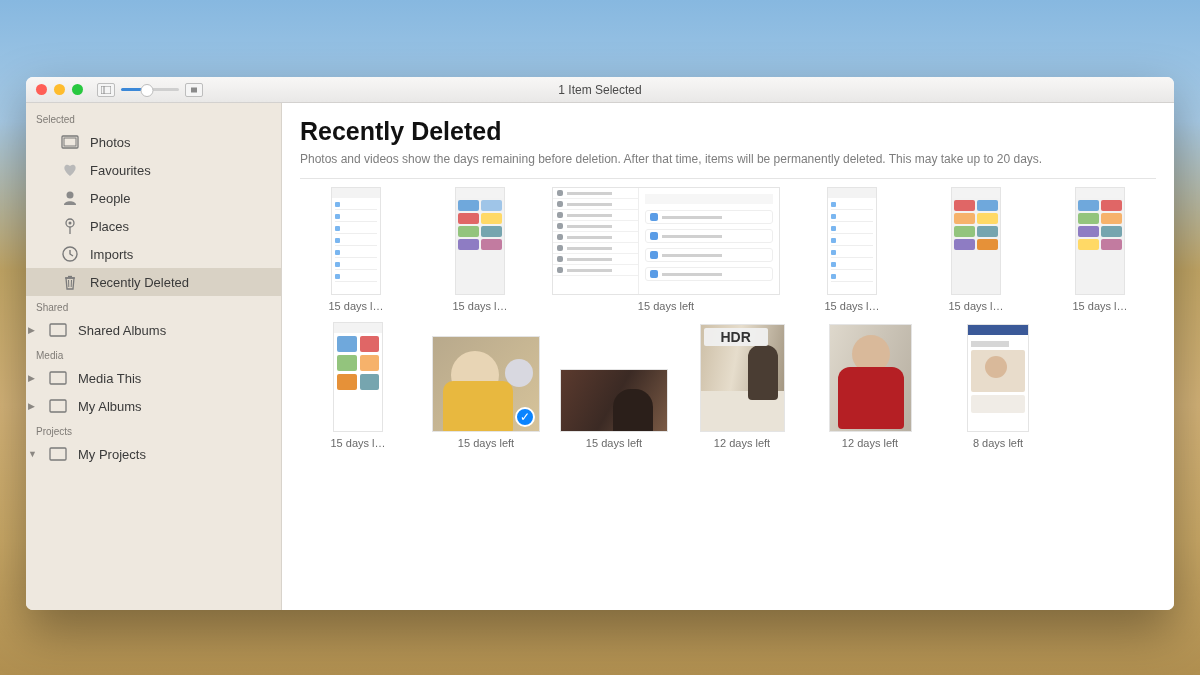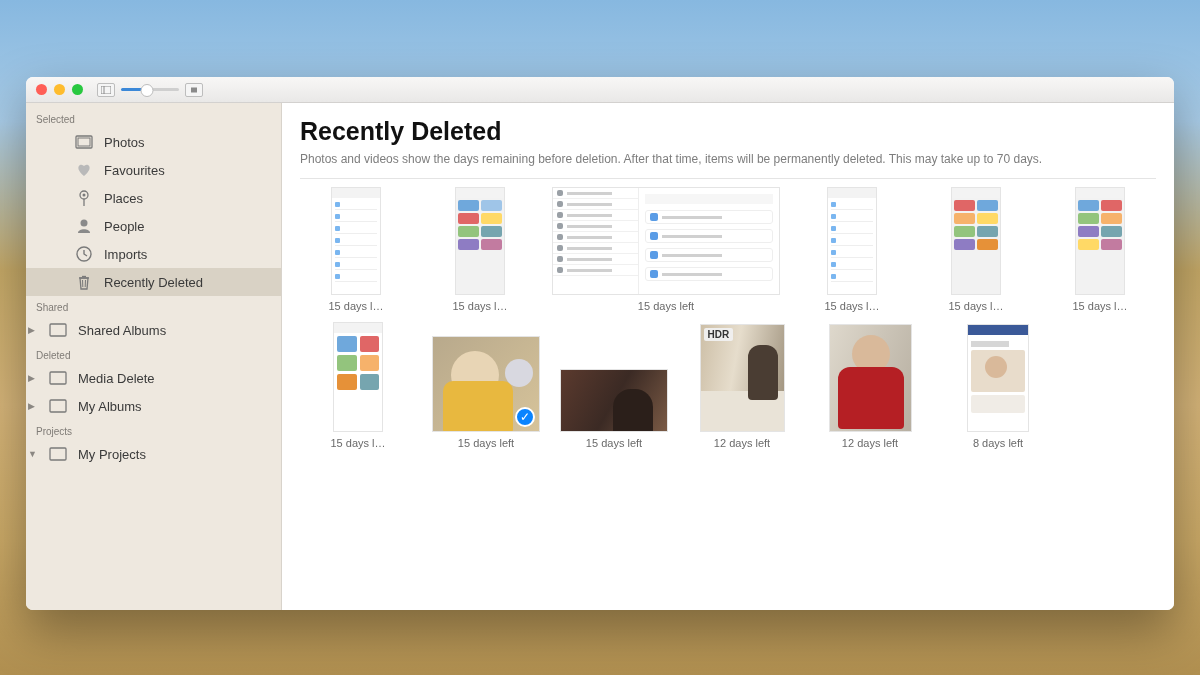--- a/index.html
+++ b/index.html
@@ -74,6 +74,7 @@
           </svg>
         </div>
     </div>
+    <div class="title-text">1 Item Selected</div>
   </div>
 
   <div class="body">

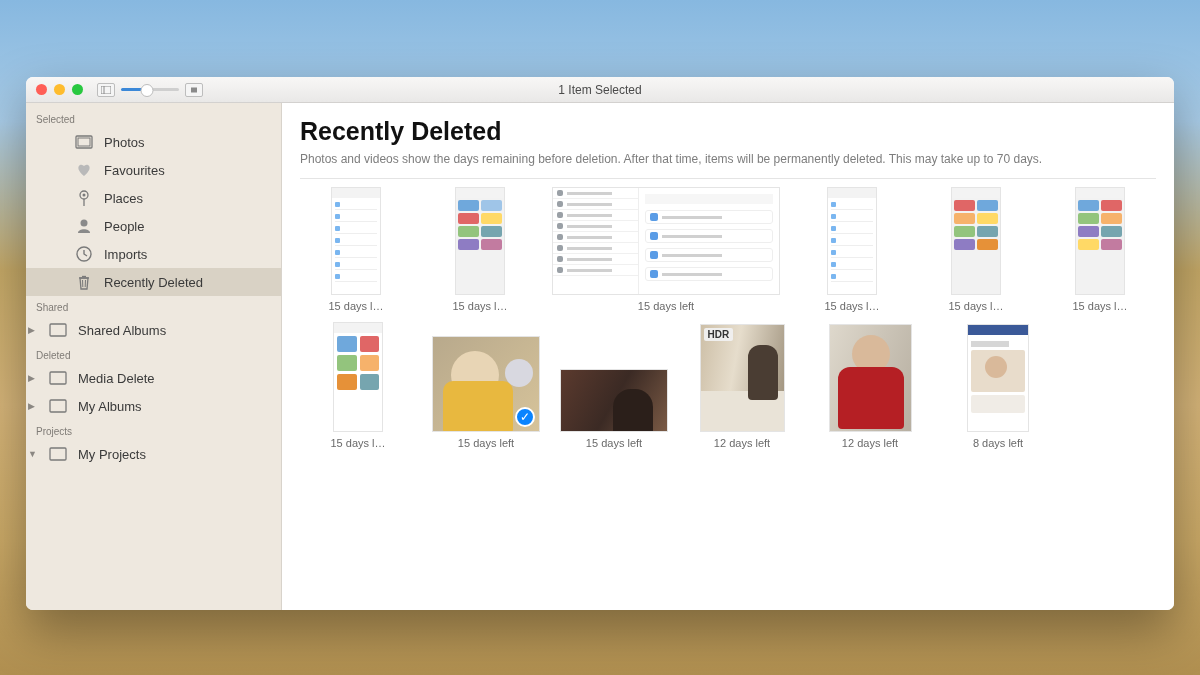--- a/index.html
+++ b/index.html
@@ -28,7 +28,7 @@
   .body{flex:1;display:flex;min-height:0;}
   .sidebar{width:256px;background:#eee8df;border-right:1px solid #d8d3cb;padding-top:5px;font-size:13px;color:#3a3a3a;overflow:hidden;}
   .section-header{font-size:10px;font-weight:500;color:#7f7b76;padding:6px 10px 3px;}
-  .nav-row{display:flex;align-items:center;height:28px;padding-left:28px;gap:10px;cursor:default;}
+  .nav-row{display:flex;align-items:center;height:28px;padding-left:14px;gap:10px;cursor:default;}
   .nav-row .icon{width:20px;height:20px;display:flex;align-items:center;justify-content:center;color:#6c6c6c;}
   .nav-row.selected{background:#d9d2c5;}
   .disclosure{width:10px;color:#8b8782;font-size:9px;}

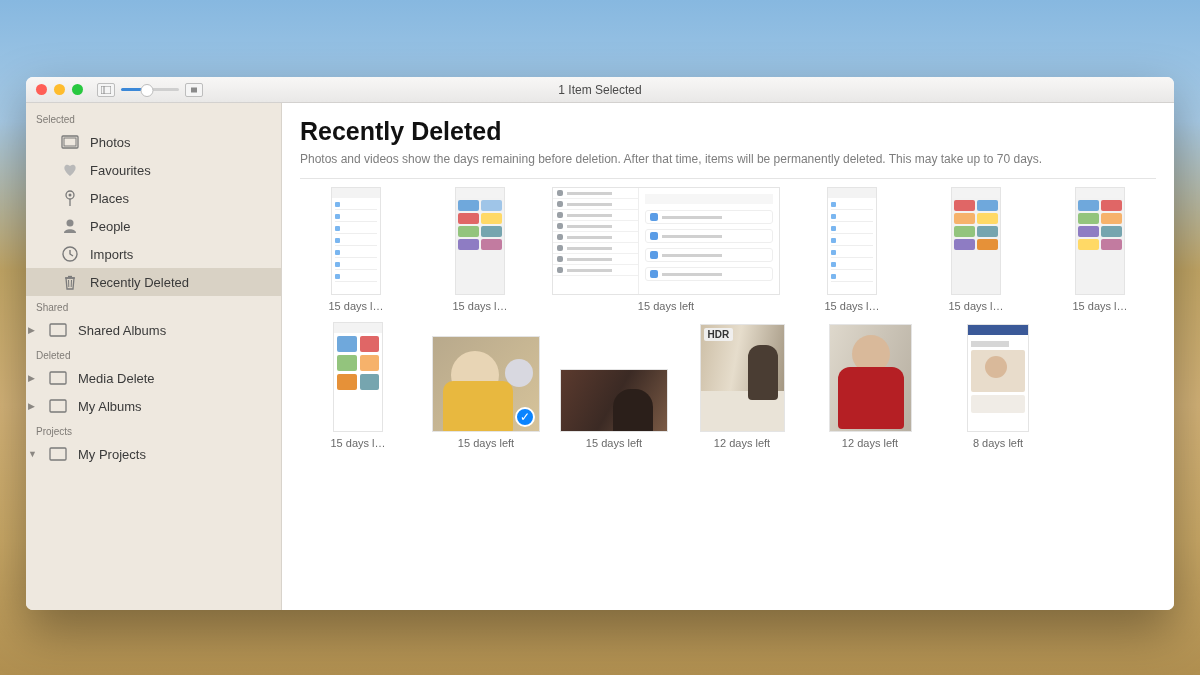--- a/index.html
+++ b/index.html
@@ -192,7 +192,7 @@
         <div class="header-top">
           <h1>Recently Deleted</h1>
         </div>
-        <div class="subtext">Photos and videos show the days remaining before deletion. After that time, items will be permanently deleted. This may take up to 70 days.</div>
+        <div class="subtext">Photos and videos show the days remaining before deletion. After that time, items will be permanently deleted. This may take up to 20 days.</div>
       </div>
       <div class="divider"></div>
 

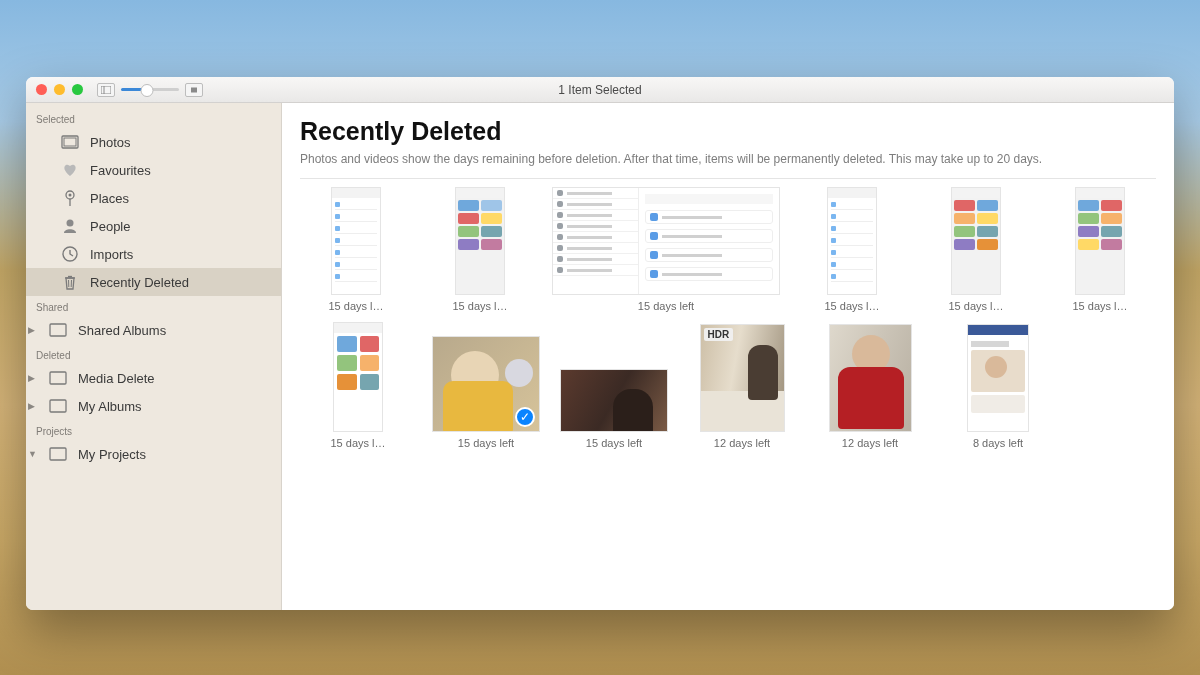--- a/index.html
+++ b/index.html
@@ -103,22 +103,22 @@
         <span class="disclosure"></span>
         <span class="icon">
             <svg width="18" height="18">
+              <circle cx="9" cy="6" r="3.5" fill="#8a8a8a"></circle>
+              <path d="M3 16 C3 11 15 11 15 16 Z" fill="#8a8a8a"></path>
+            </svg>
+          </span>
+        <span>People</span>
+      </div>
+      <div class="nav-row">
+        <span class="disclosure"></span>
+        <span class="icon">
+            <svg width="18" height="18">
               <circle cx="9" cy="6" r="4" fill="none" stroke="#7a7a7a" stroke-width="1.3"></circle>
               <circle cx="9" cy="6" r="1.5" fill="#7a7a7a"></circle>
               <line x1="9" y1="10" x2="9" y2="17" stroke="#7a7a7a" stroke-width="1.3"></line>
             </svg>
           </span>
         <span>Places</span>
-      </div>
-      <div class="nav-row">
-        <span class="disclosure"></span>
-        <span class="icon">
-            <svg width="18" height="18">
-              <circle cx="9" cy="6" r="3.5" fill="#8a8a8a"></circle>
-              <path d="M3 16 C3 11 15 11 15 16 Z" fill="#8a8a8a"></path>
-            </svg>
-          </span>
-        <span>People</span>
       </div>
       <div class="nav-row">
         <span class="disclosure"></span>

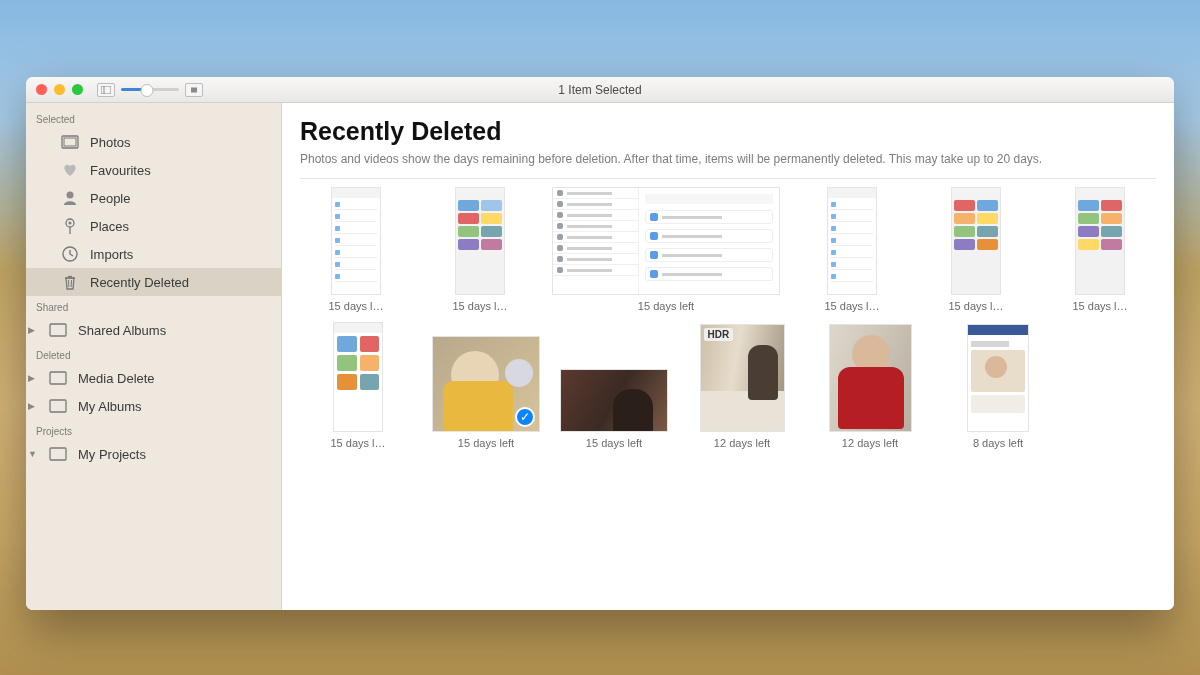--- a/index.html
+++ b/index.html
@@ -47,7 +47,7 @@
   .cell .cap{font-size:11px;color:#6a6a6a;margin-top:5px;white-space:nowrap;max-width:100%;overflow:hidden;text-overflow:ellipsis;}
   .thumb{background:#f2f2f2;border:1px solid #e4e4e4;position:relative;overflow:hidden;}
   .badge-sel{position:absolute;right:4px;bottom:4px;width:20px;height:20px;border-radius:50%;background:#0a84ff;border:2px solid #fff;display:flex;align-items:center;justify-content:center;color:#fff;font-size:12px;}
-  .hdr-tag{position:absolute;left:3px;top:3px;background:rgba(240,240,240,.95);font-size:10px;font-weight:600;color:#333;padding:1px 4px;border-radius:2px;}
+  .hdr-tag{position:absolute;left:3px;top:3px;background:rgba(240,240,240,.95);font-size:14px;font-weight:600;color:#333;padding:1px 17px;border-radius:2px;}
   svg{display:block;}
 </style>
 </head>

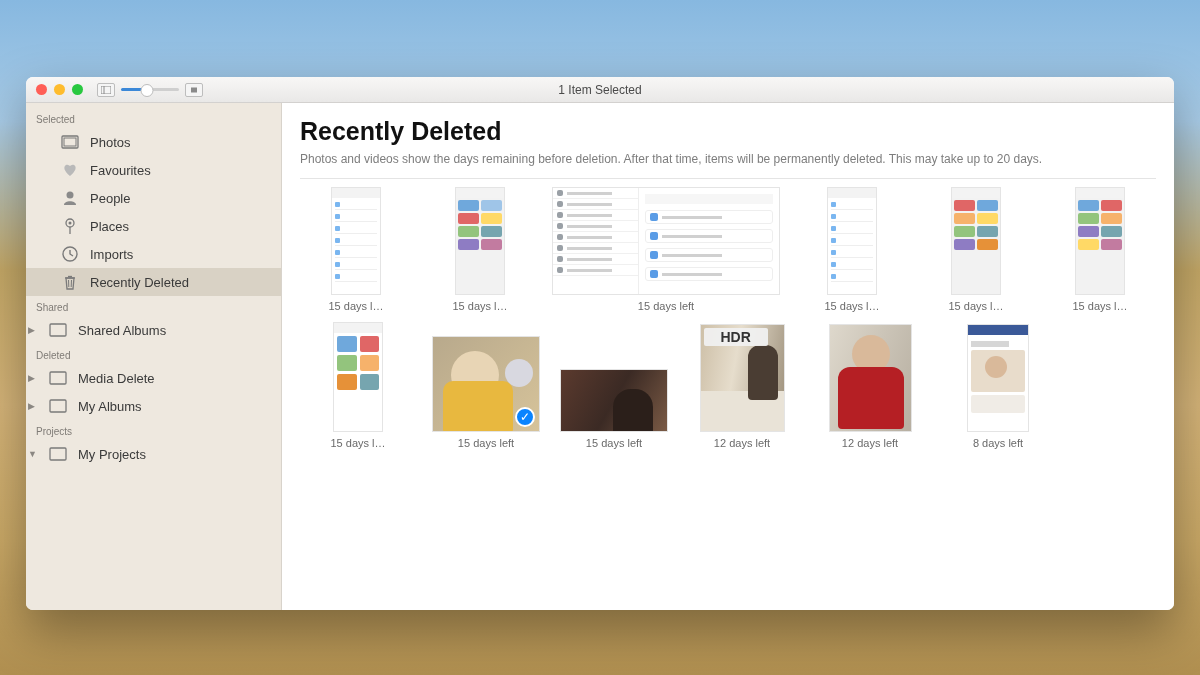--- a/index.html
+++ b/index.html
@@ -155,7 +155,7 @@
         <span>Shared Albums</span>
       </div>
 
-      <div class="section-header">Deleted</div>
+      <div class="section-header">Media</div>
       <div class="nav-row with-disc">
         <span class="disclosure">▶</span>
         <span class="icon">

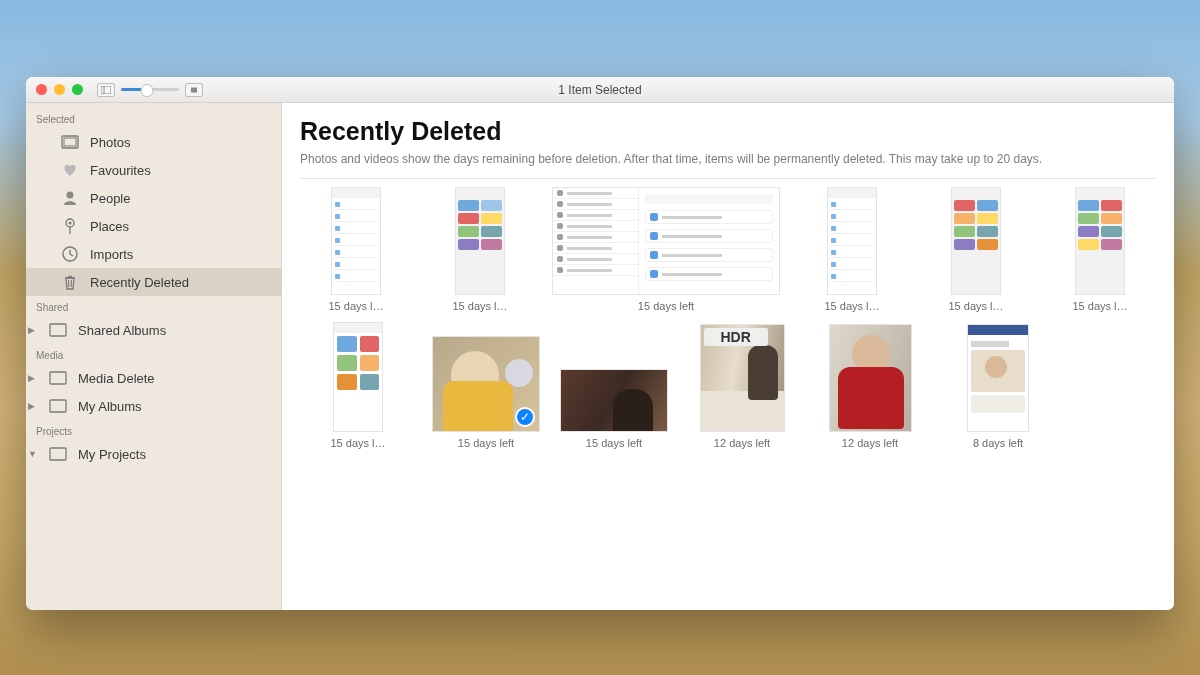--- a/index.html
+++ b/index.html
@@ -163,7 +163,7 @@
               <rect x="1" y="1" width="16" height="12" rx="1" fill="none" stroke="#7a7a7a" stroke-width="1.3"></rect>
             </svg>
           </span>
-        <span>Media Delete</span>
+        <span>Media This</span>
       </div>
       <div class="nav-row with-disc">
         <span class="disclosure">▶</span>

